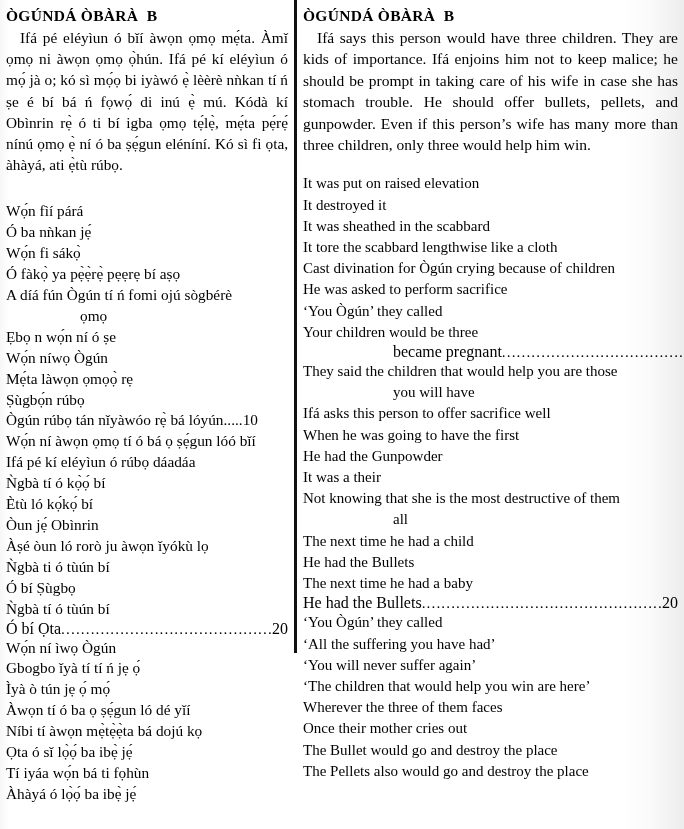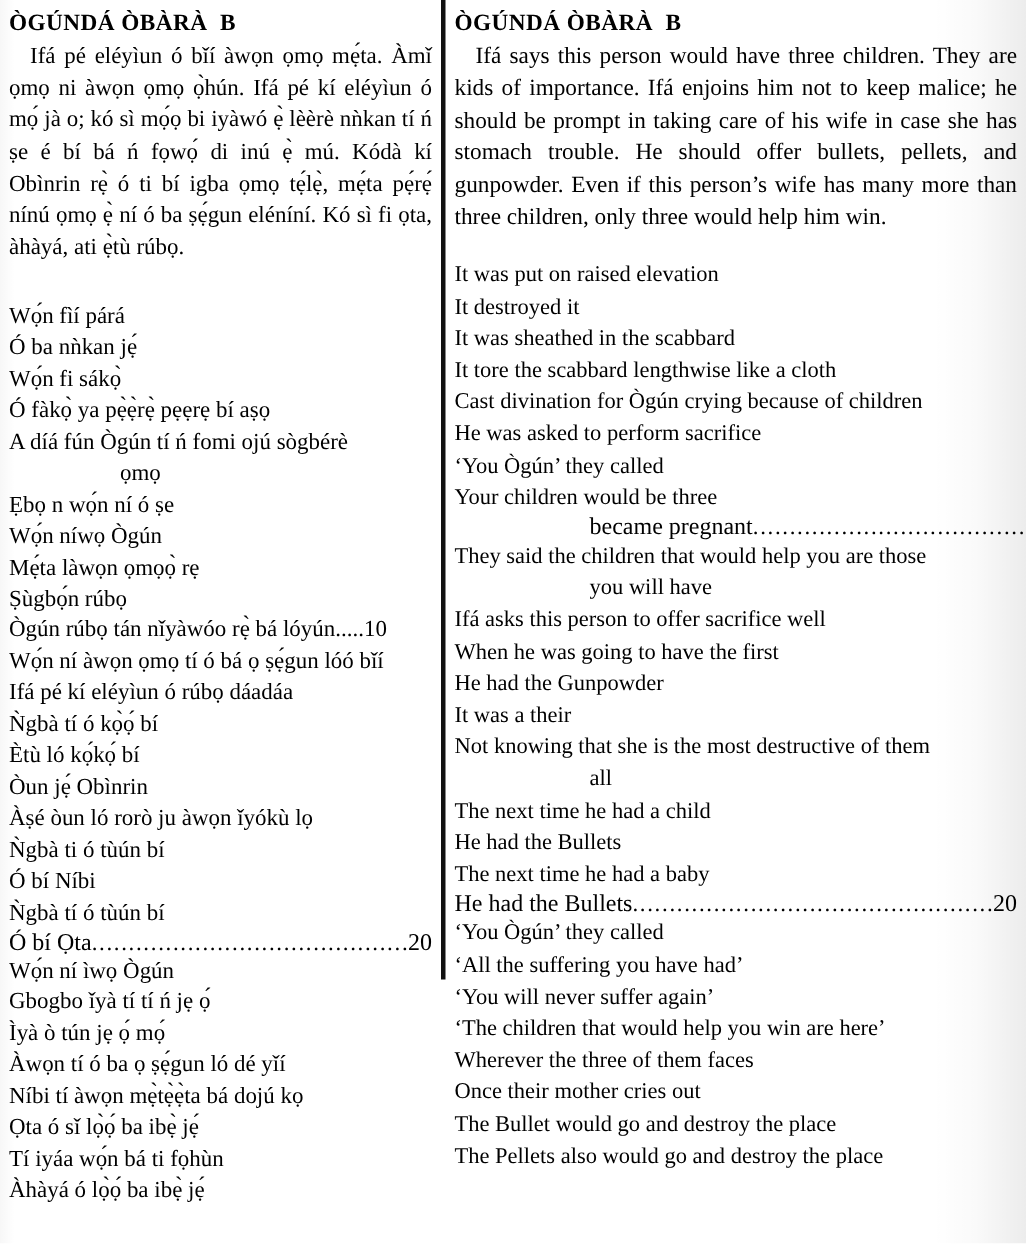--- a/index.html
+++ b/index.html
@@ -163,7 +163,7 @@
         <li>Òun jẹ́ Obìnrin</li>
         <li>Àṣé òun ló rorò ju àwọn ǐyókù lọ</li>
         <li>Ǹgbà ti ó tùún bí</li>
-        <li>Ó bí Níbi</li>
+        <li>Ó bí Ṣùgbọ</li>
         <li>Ǹgbà tí ó tùún bí</li>
       </ul>
     <div class="leader-row">

